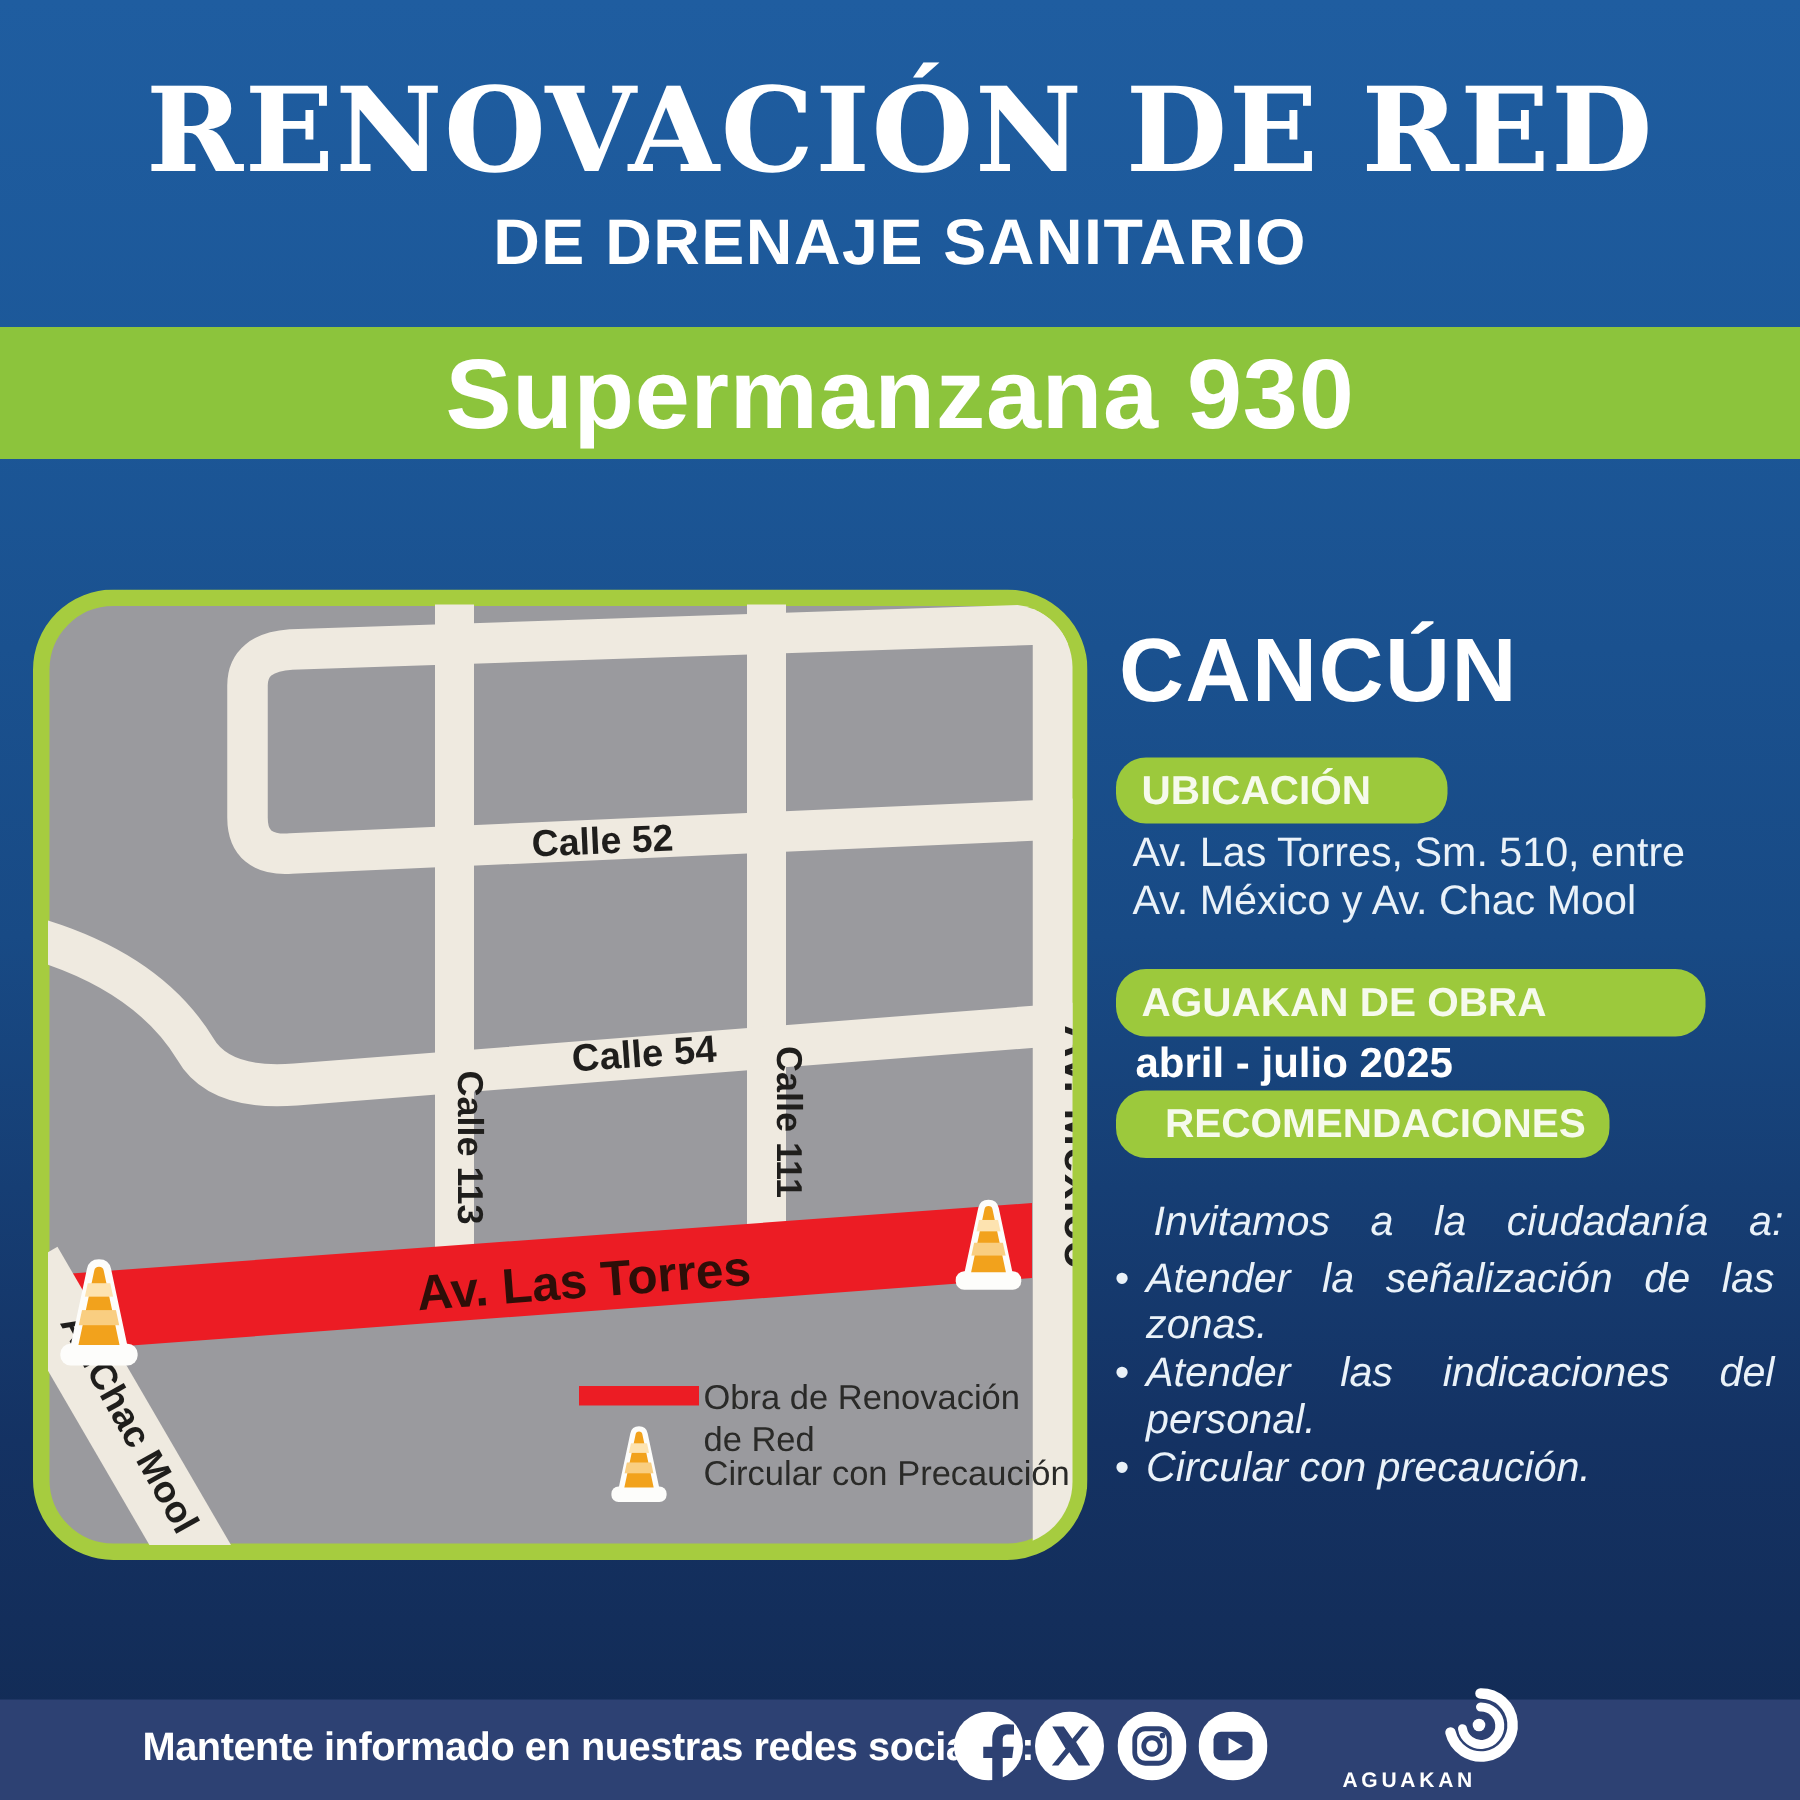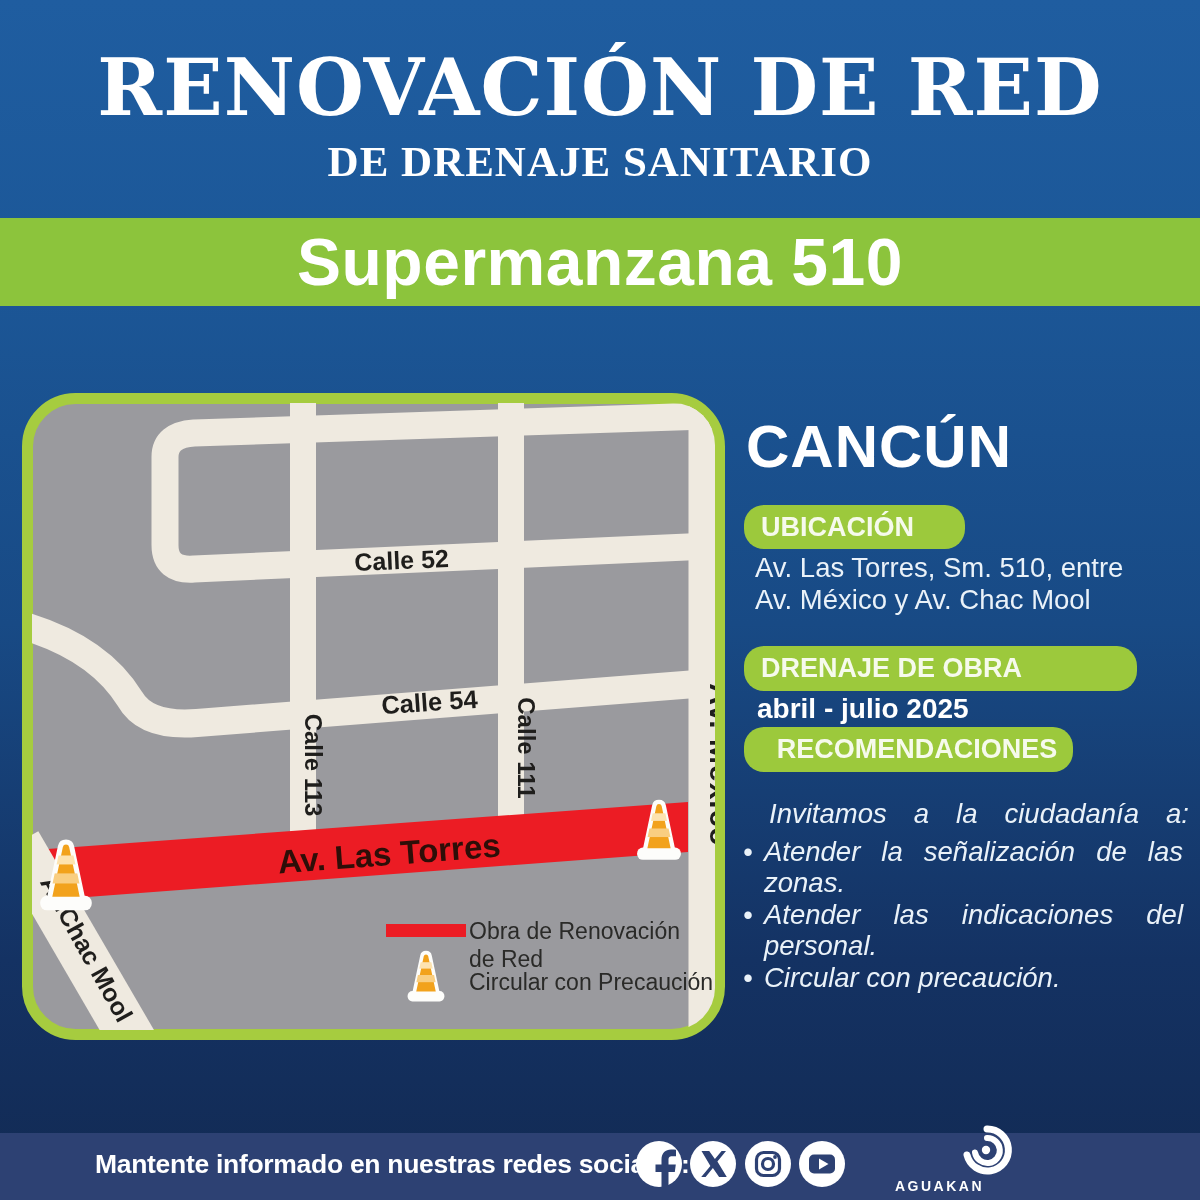--- a/index.html
+++ b/index.html
@@ -16,7 +16,7 @@
   }
   .subtitle{
     left:0; top:134px; width:100%; text-align:center; color:#FFFFFF;
-    font-family:Liberation Serif, serif; font-weight:bold; font-size:43px; line-height:56px; letter-spacing:1px;
+    font-family:Liberation Sans, sans-serif; font-weight:bold; font-size:43px; line-height:56px; letter-spacing:1px;
   }
   .banner{
     left:0; top:218px; width:100%; height:88px; background:#8CC43C;

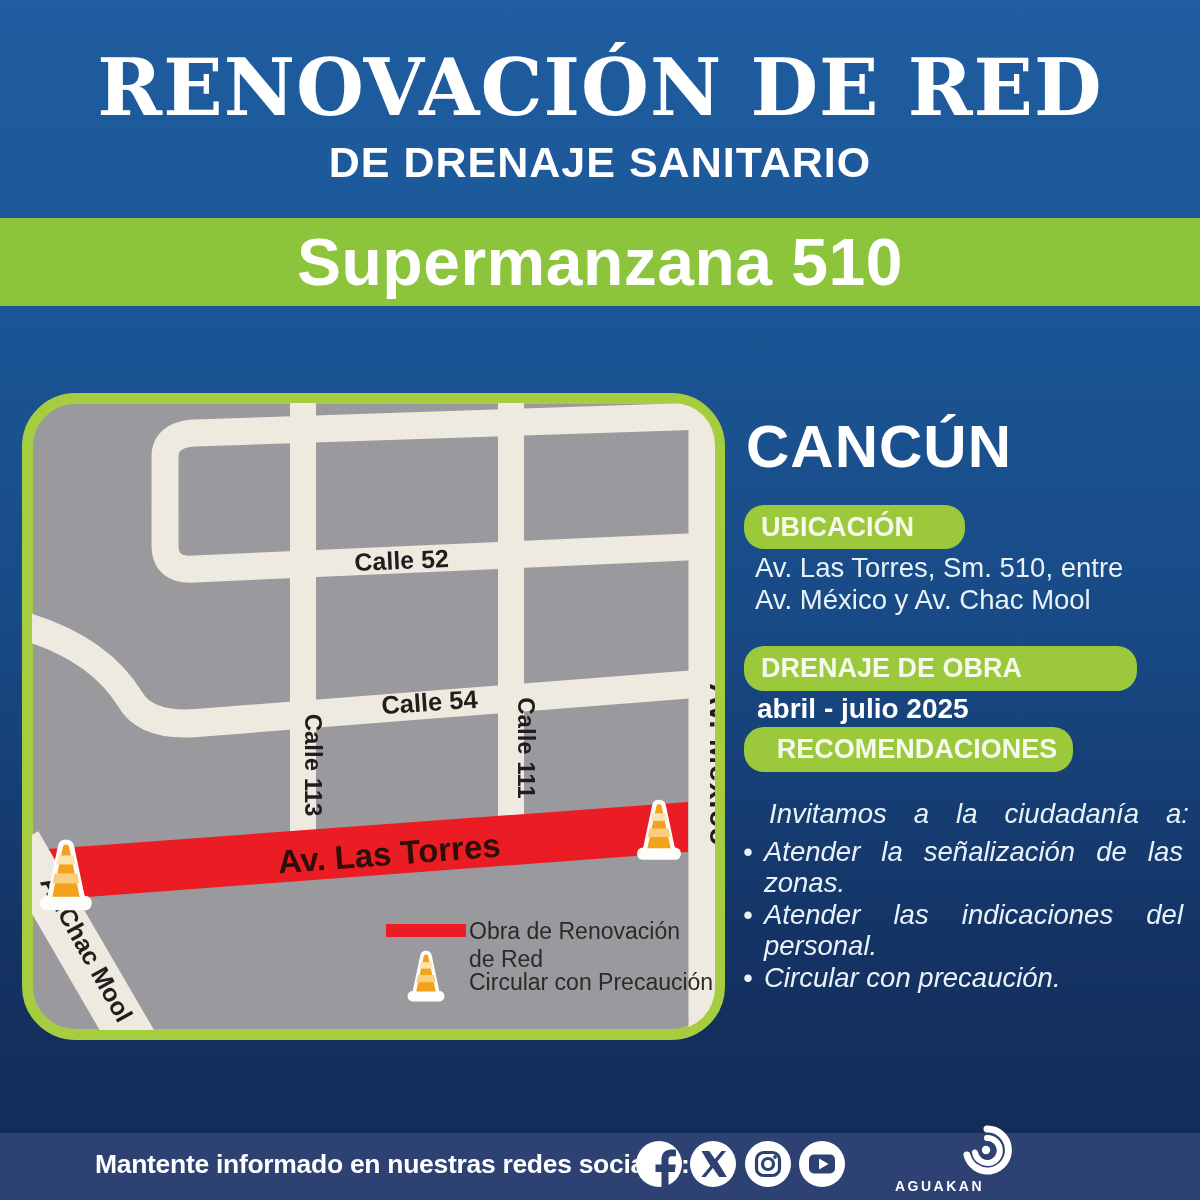--- a/index.html
+++ b/index.html
@@ -61,7 +61,7 @@
   <div class="abs title">RENOVACIÓN DE RED</div>
   <div class="abs subtitle">DE DRENAJE SANITARIO</div>
   <div class="abs banner">
-    <span>Supermanzana 510</span>
+    <span>Supermanzana 930</span>
   </div>
 
   <svg class="abs" style="left:22px; top:393px;" width="703" height="647" viewBox="0 0 703 647">

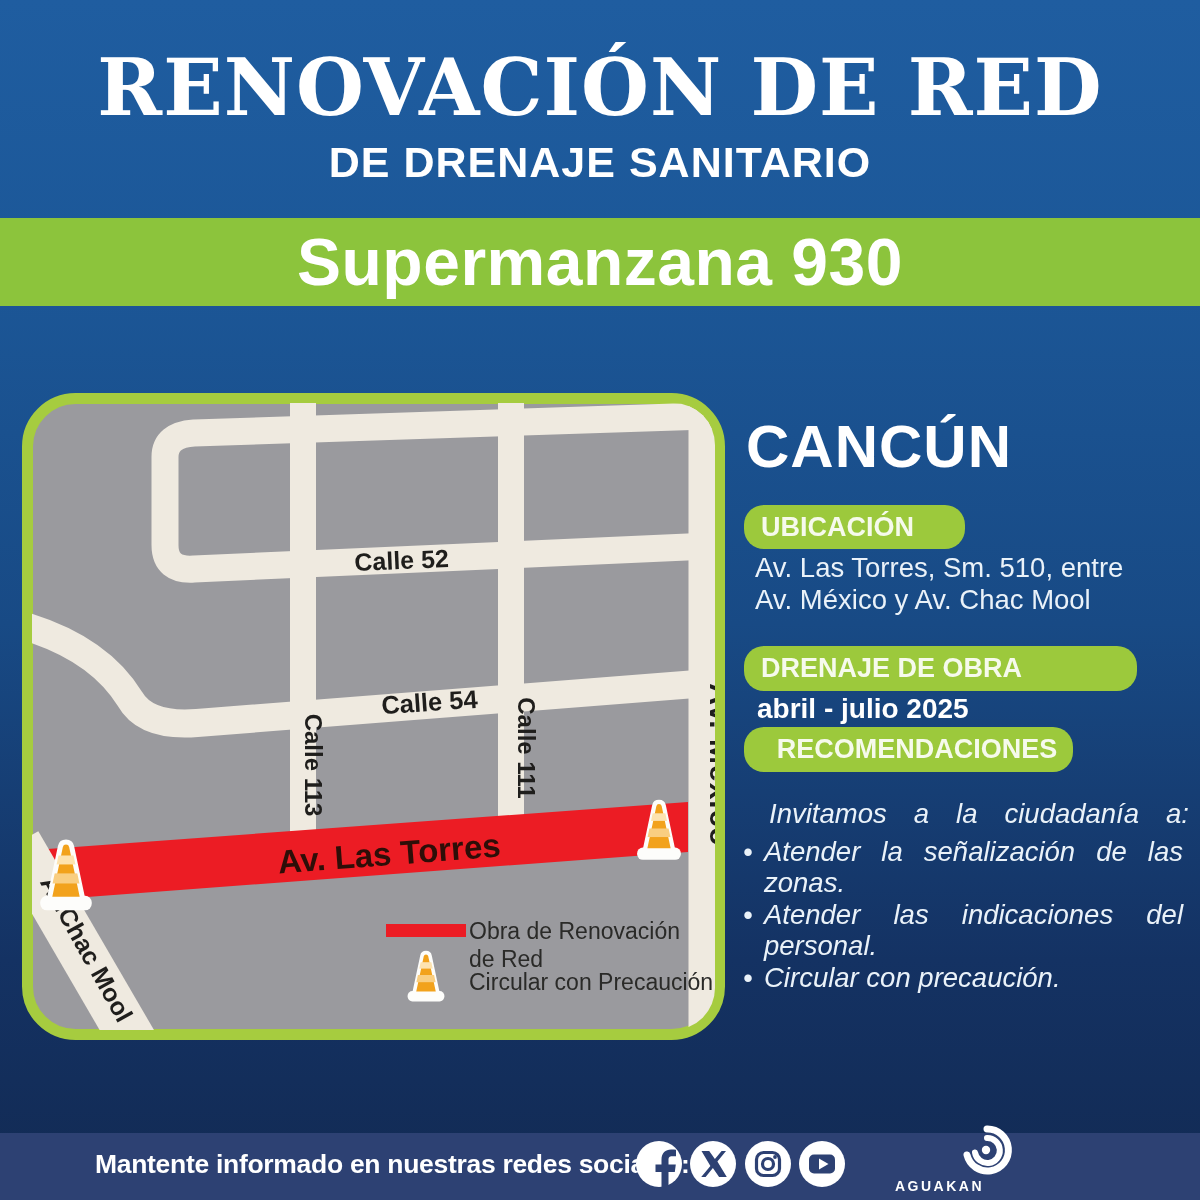--- a/index.html
+++ b/index.html
@@ -133,7 +133,7 @@
   <div class="abs loc-line loc2">Av. México y Av. Chac Mool</div>
 
   <div class="abs pill pill-periodo">
-    <span>DRENAJE DE OBRA</span>
+    <span>AGUAKAN DE OBRA</span>
   </div>
   <div class="abs periodo-value">abril - julio 2025</div>
 

